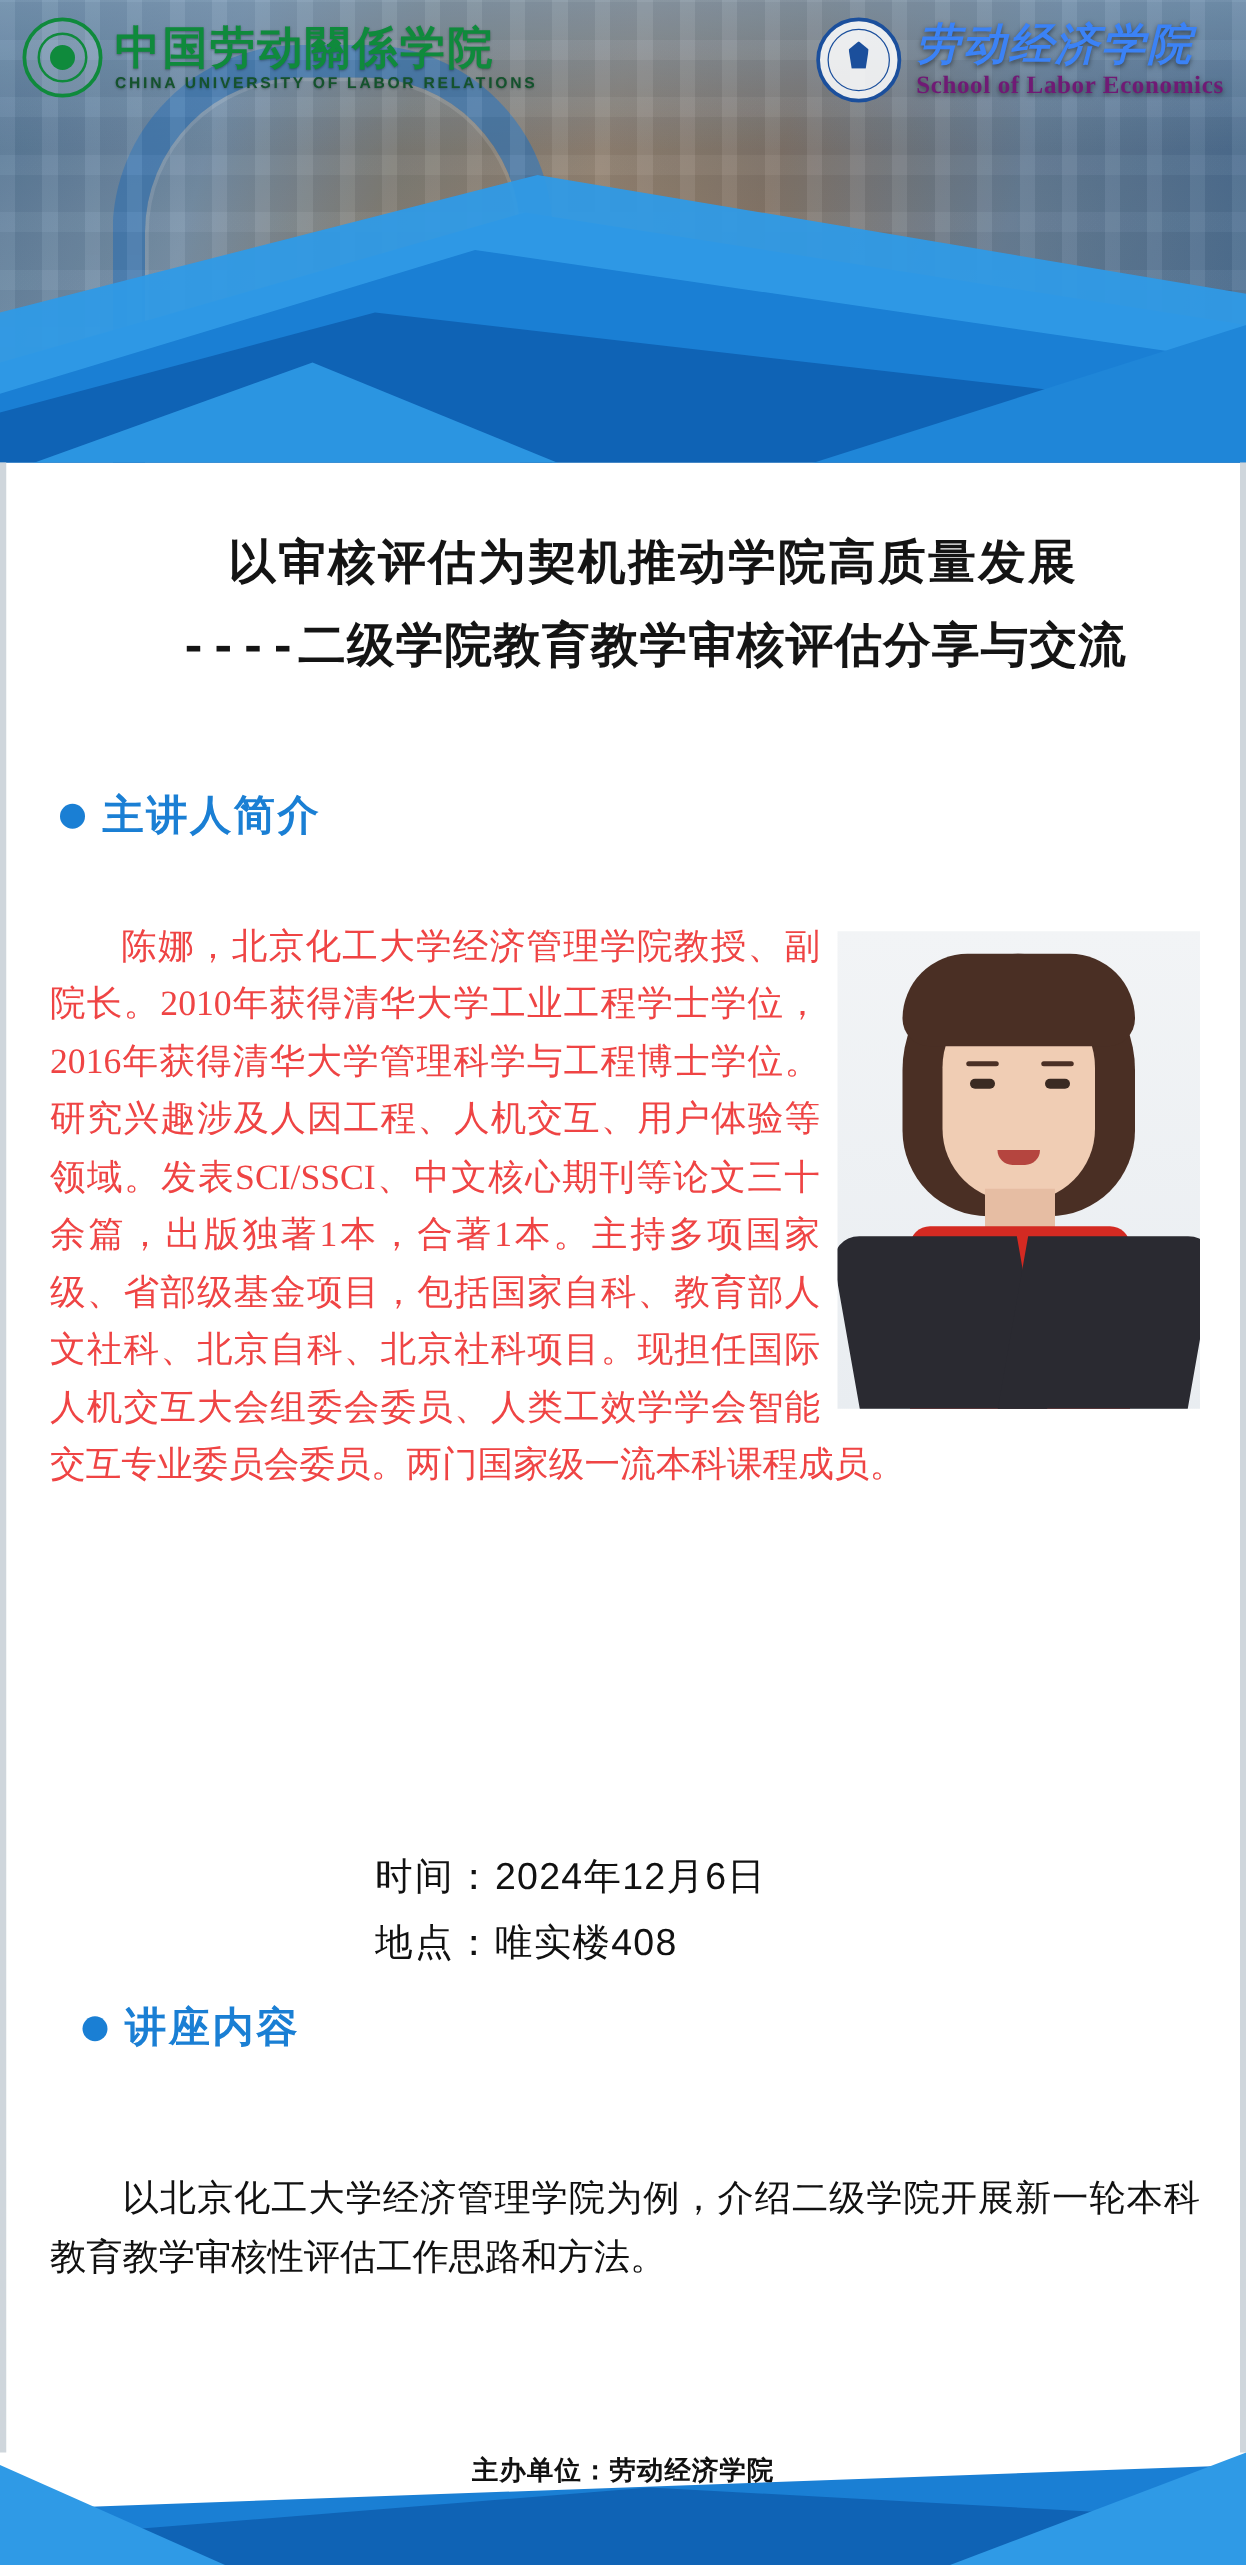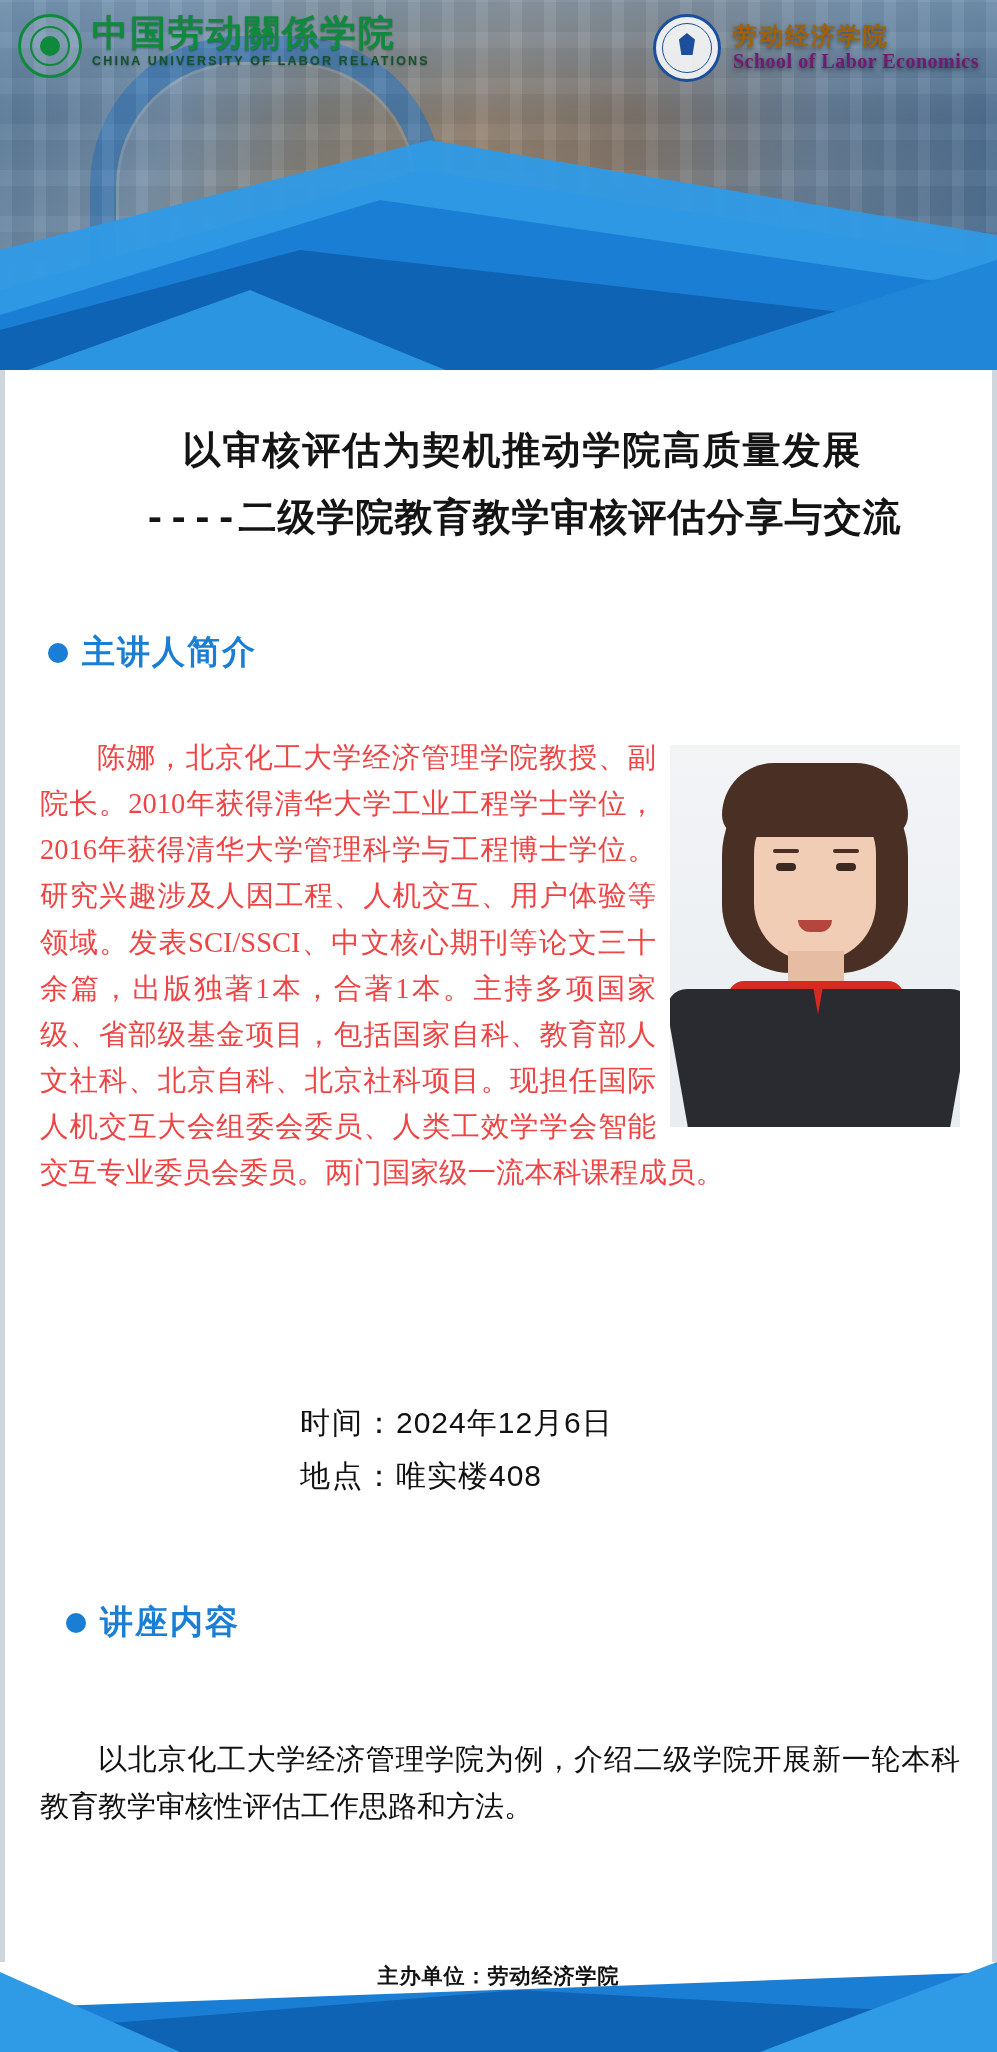--- a/index.html
+++ b/index.html
@@ -79,7 +79,7 @@
     left: 18px;
     top: 14px;
     display: flex;
-    align-items: flex-start;
+    align-items: center;
     gap: 10px;
   }
   .emblem {

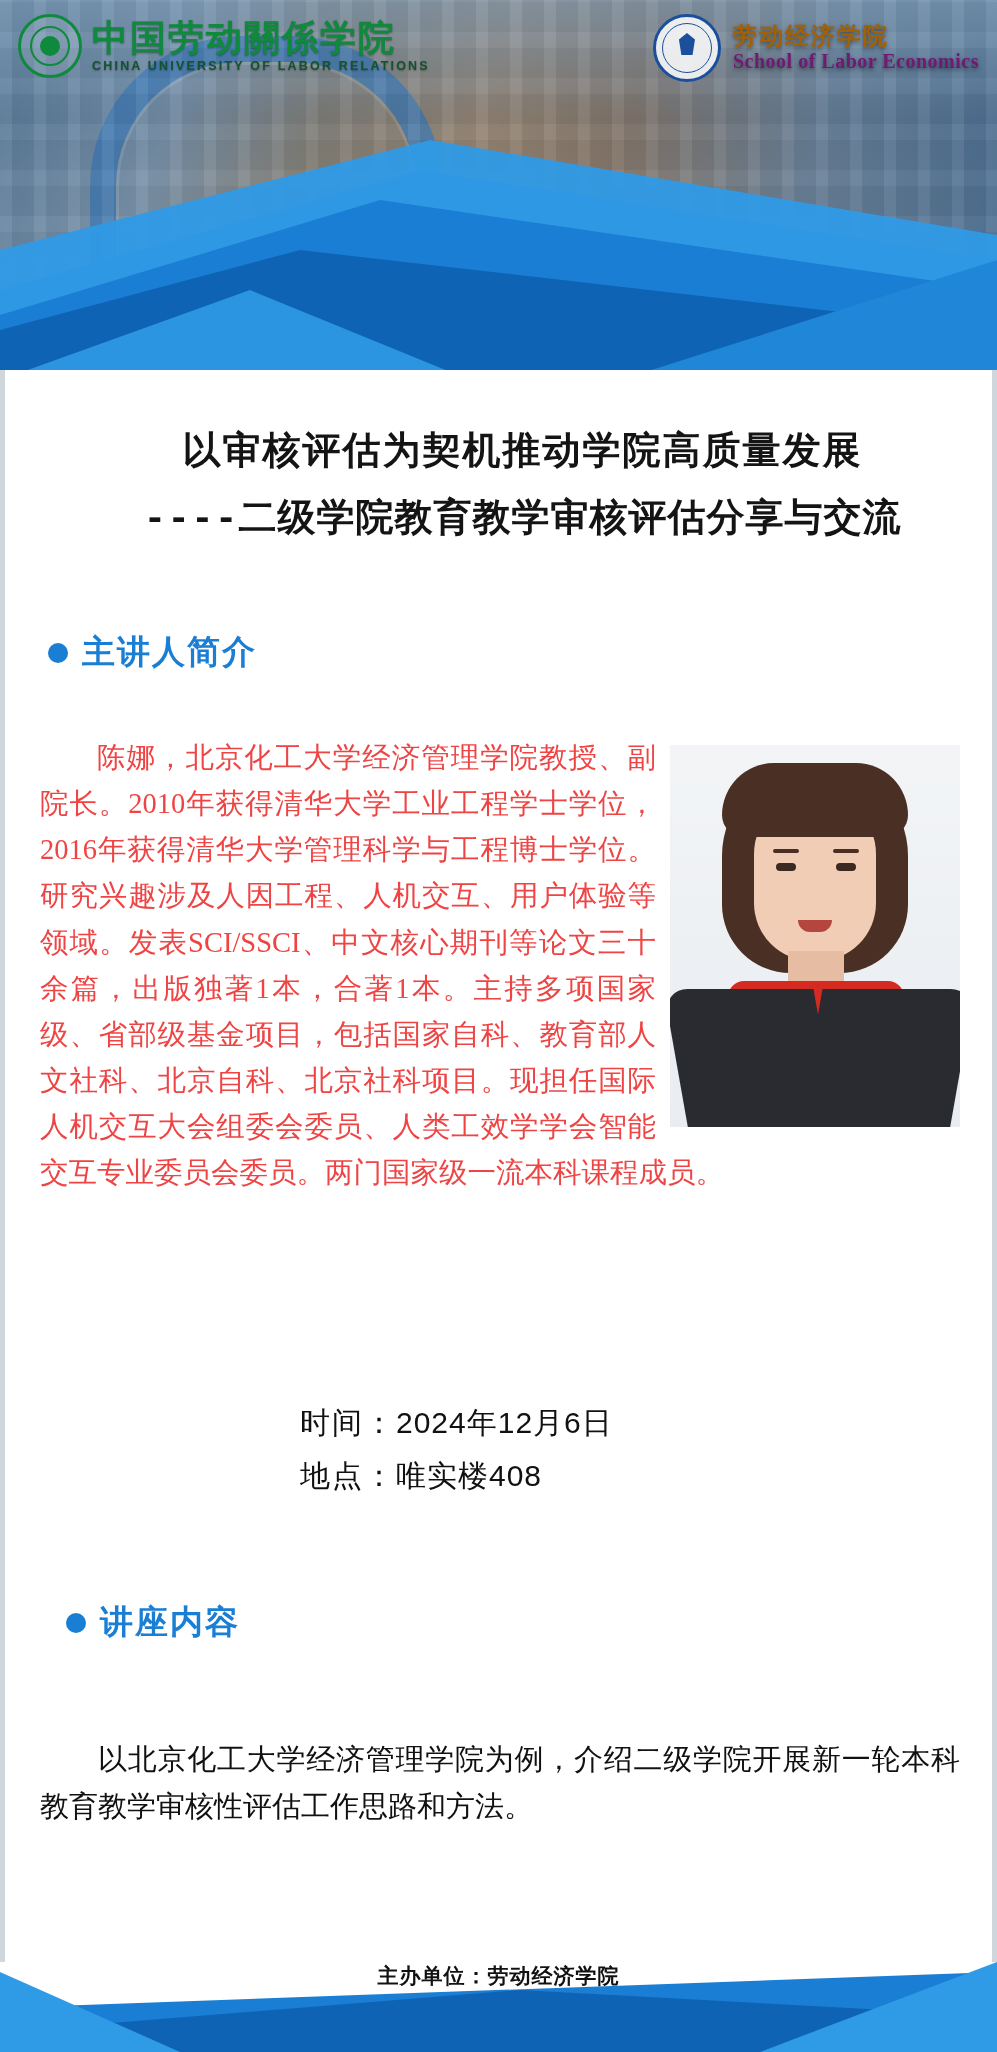--- a/index.html
+++ b/index.html
@@ -152,12 +152,13 @@
   }
   .logo-right-text .cn {
     font-family: "Liberation Serif", serif;
-    font-size: 24px;
-    font-weight: bold;
-    color: #a16207;
+    font-size: 35px;
+    font-weight: bold;
+    color: #3b82f6;
     letter-spacing: 2px;
     line-height: 1.15;
     text-shadow: 0 2px 4px rgba(0,0,0,0.5);
+    font-style: italic;
   }
   .logo-right-text .en {
     font-family: "Liberation Serif", serif;

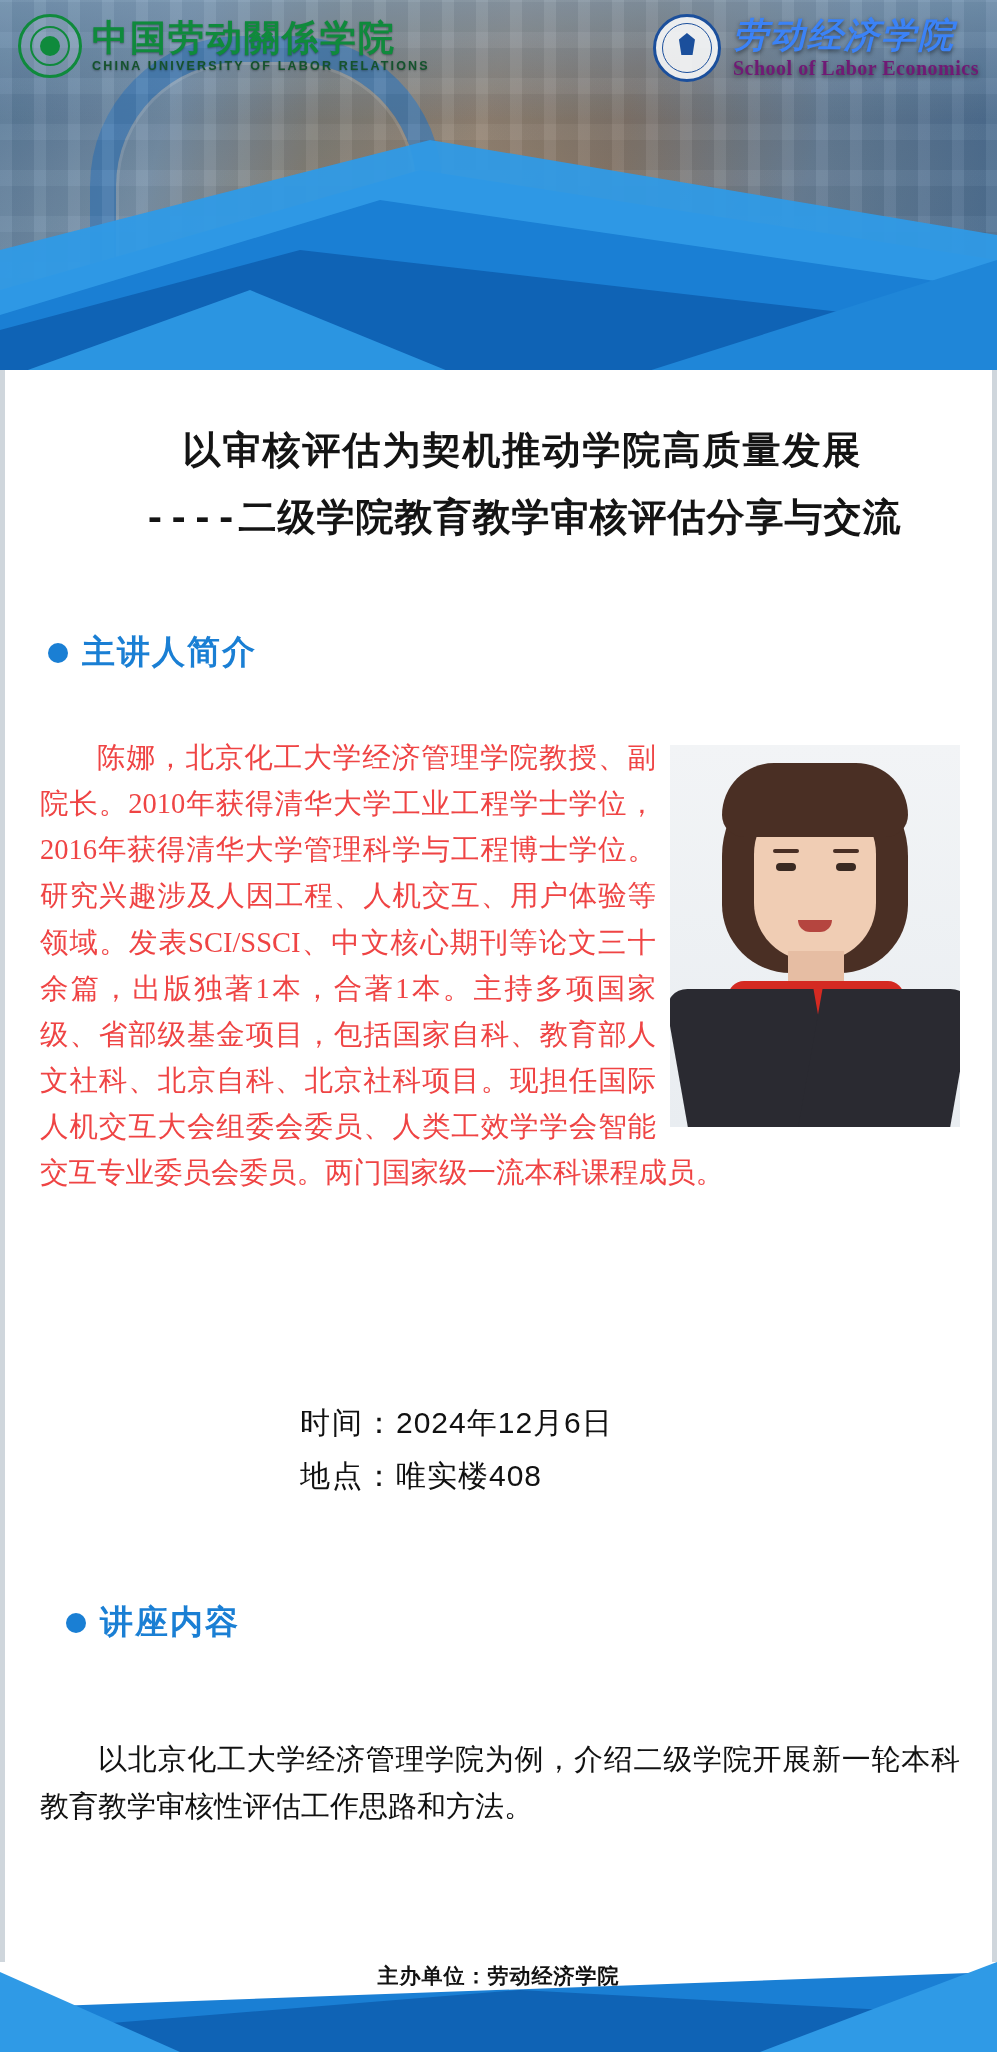--- a/index.html
+++ b/index.html
@@ -291,7 +291,7 @@
   .meta-block {
     position: absolute;
     left: 300px;
-    top: 1397px;
+    top: 1476px;
     font-family: "Liberation Sans", sans-serif;
     font-size: 30px;
     color: #111111;

